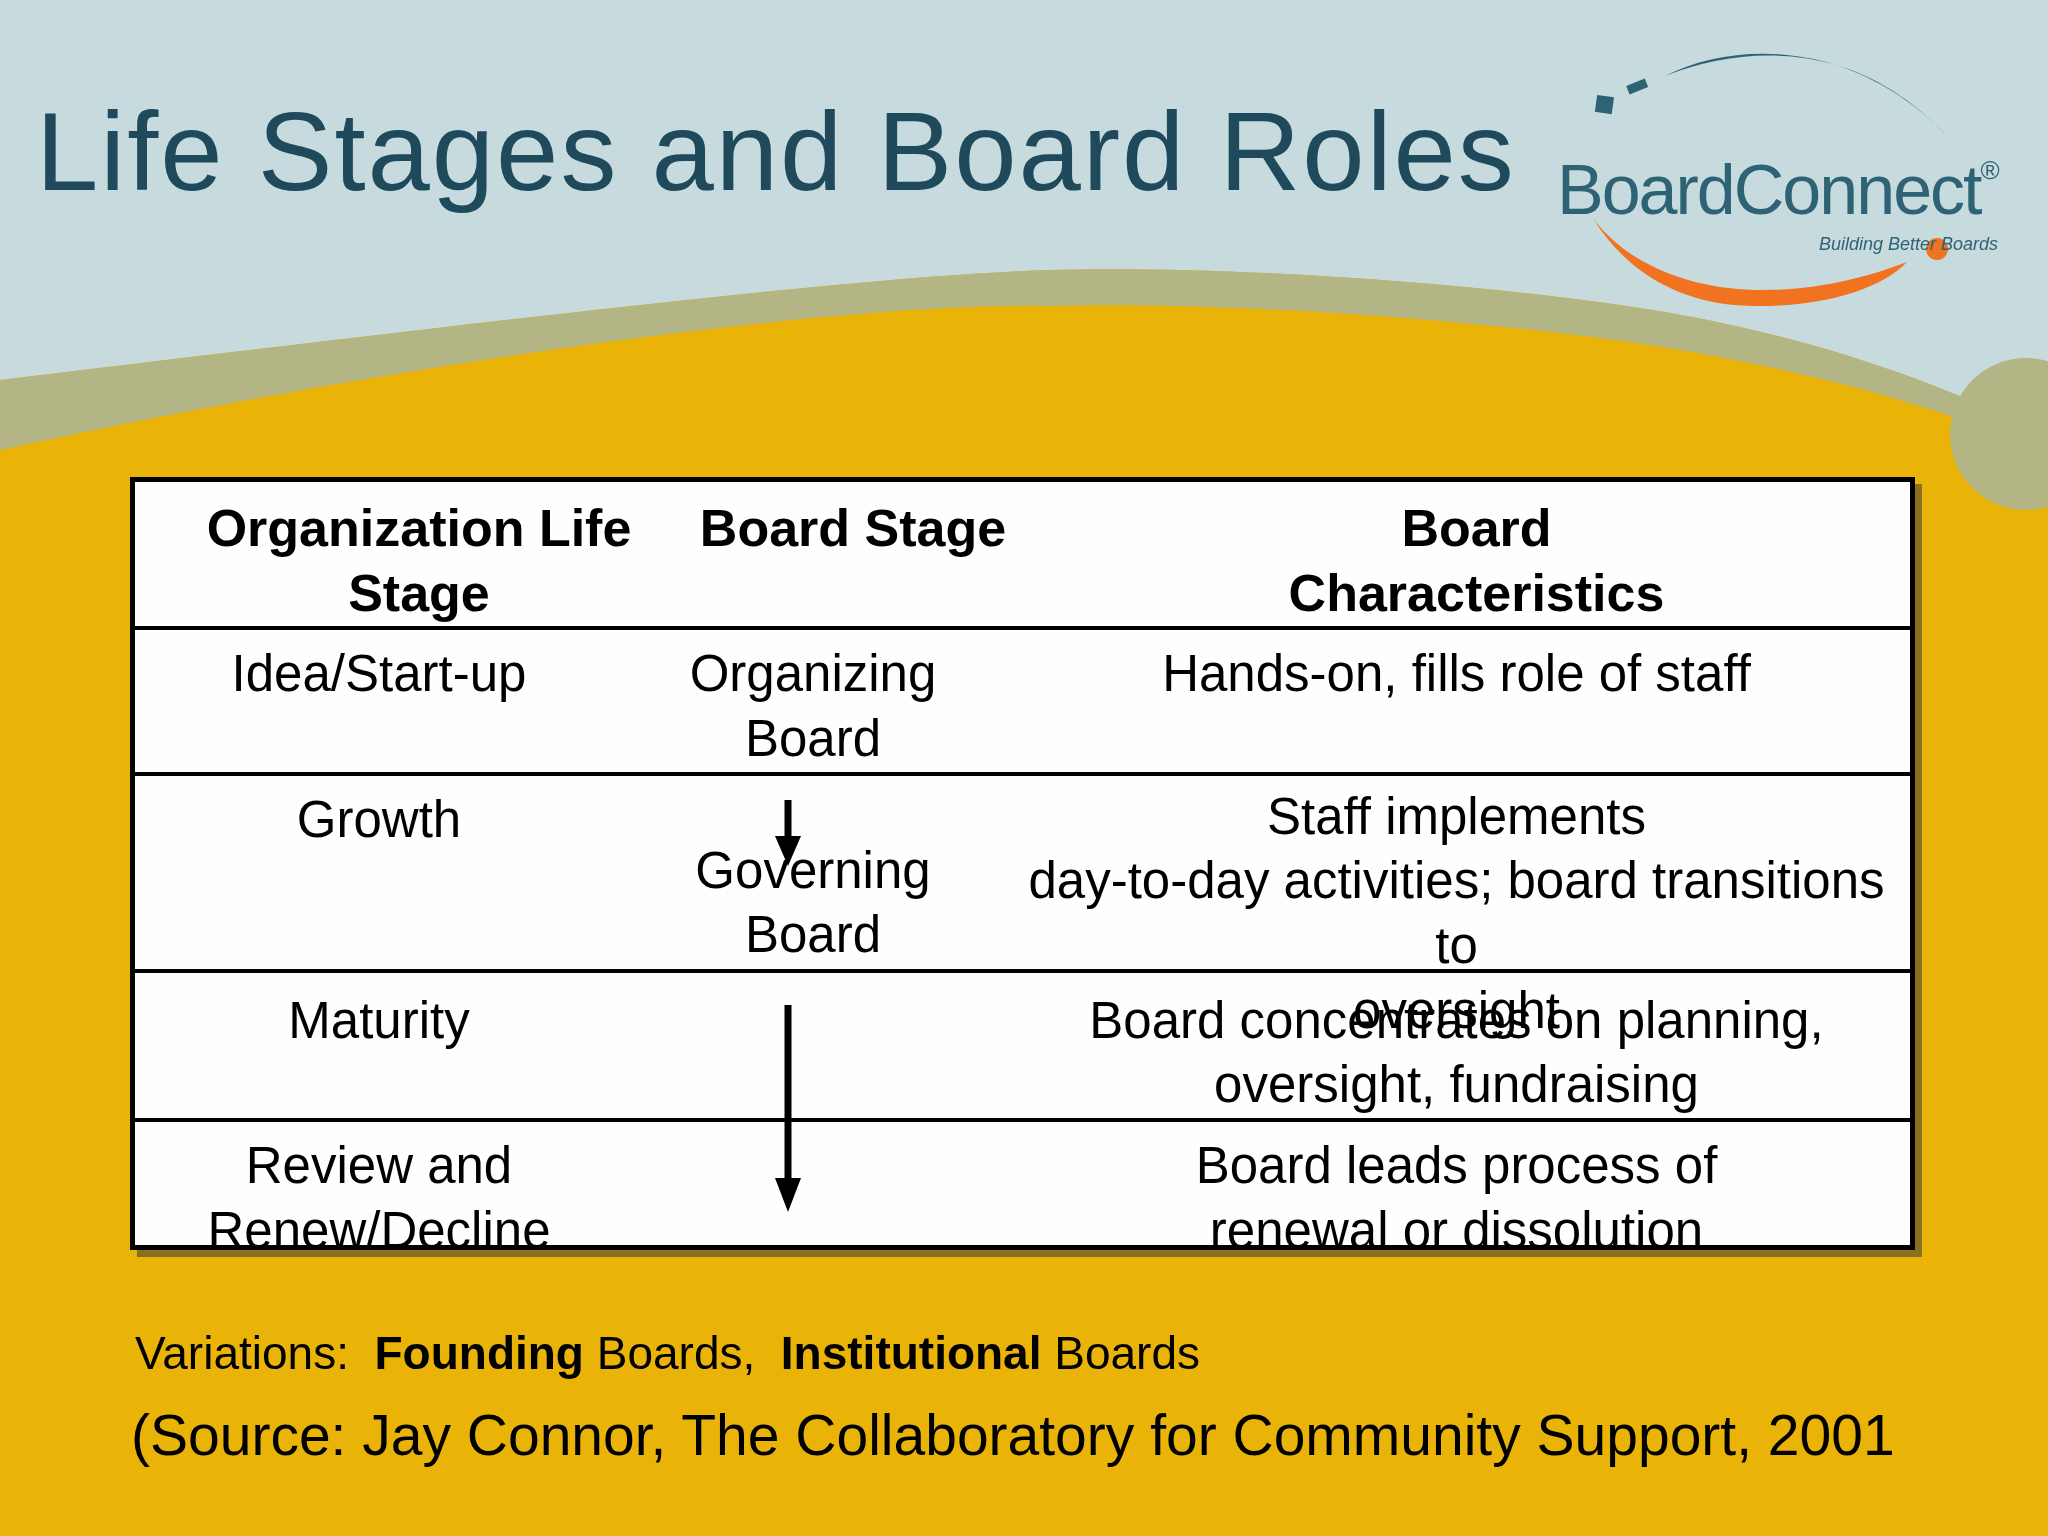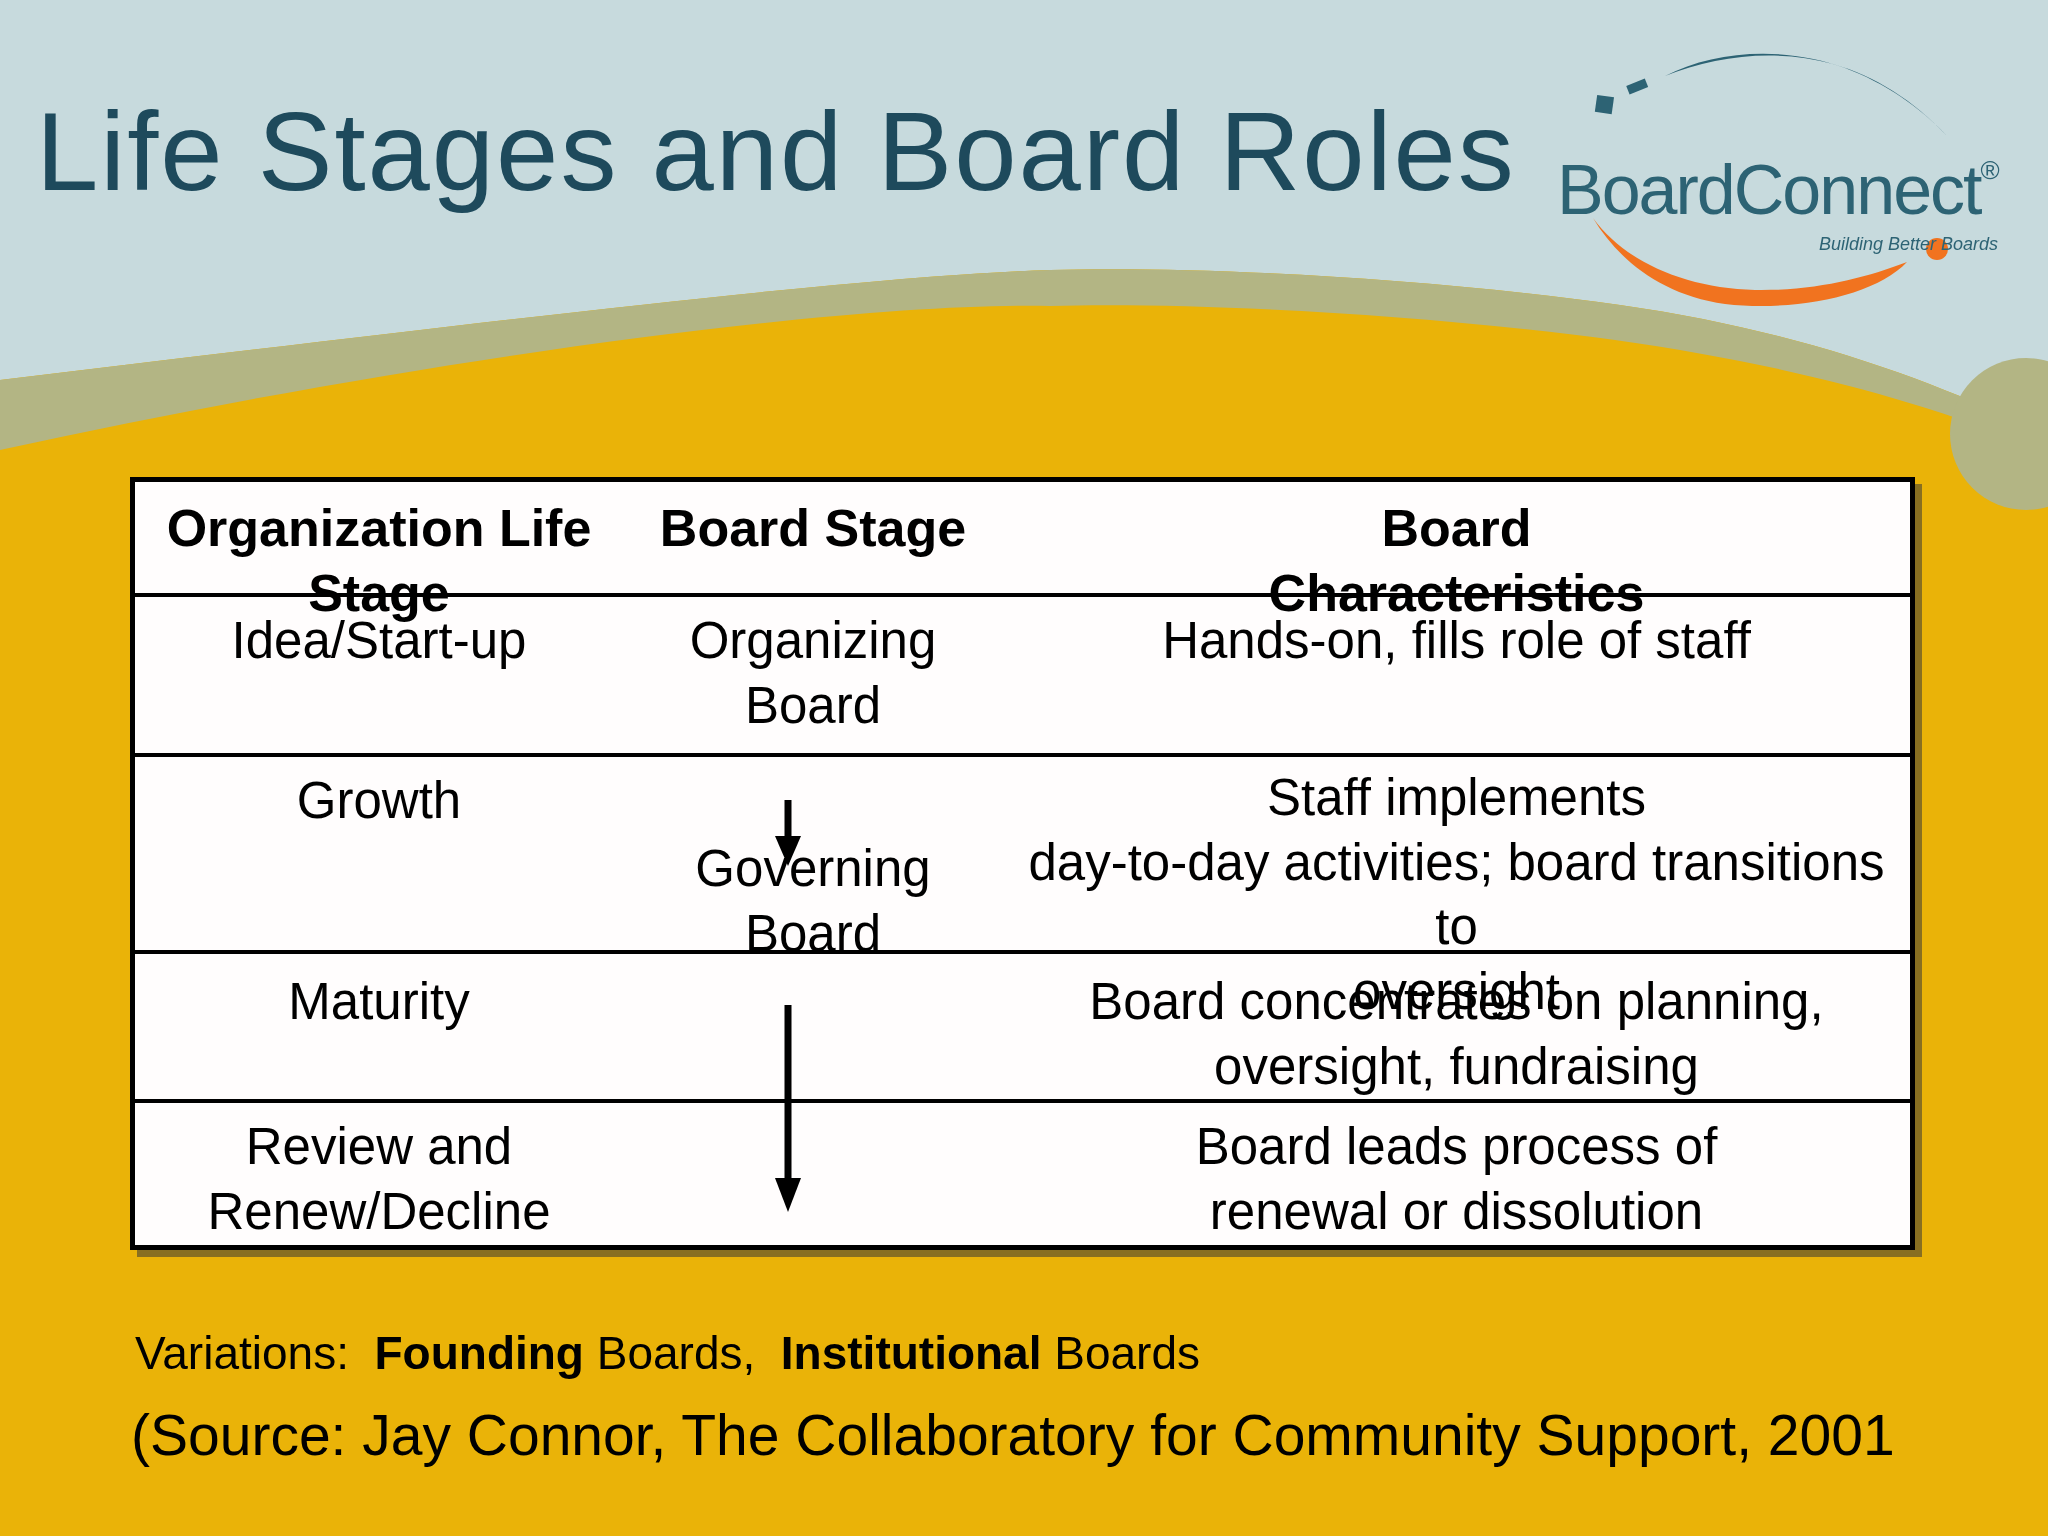--- a/index.html
+++ b/index.html
@@ -27,7 +27,7 @@
   .t-row{display:grid;grid-template-columns:488px 380px 1fr;box-sizing:border-box;
          border-bottom:4px solid #000;}
   .t-row:last-child{border-bottom:none;flex:1;}
-  .r-head{height:115px;}
+  .r-head{height:148px;padding-left:40px;}
   .r-1{height:180px;}
   .r-2{height:197px;}
   .r-3{height:156px;}

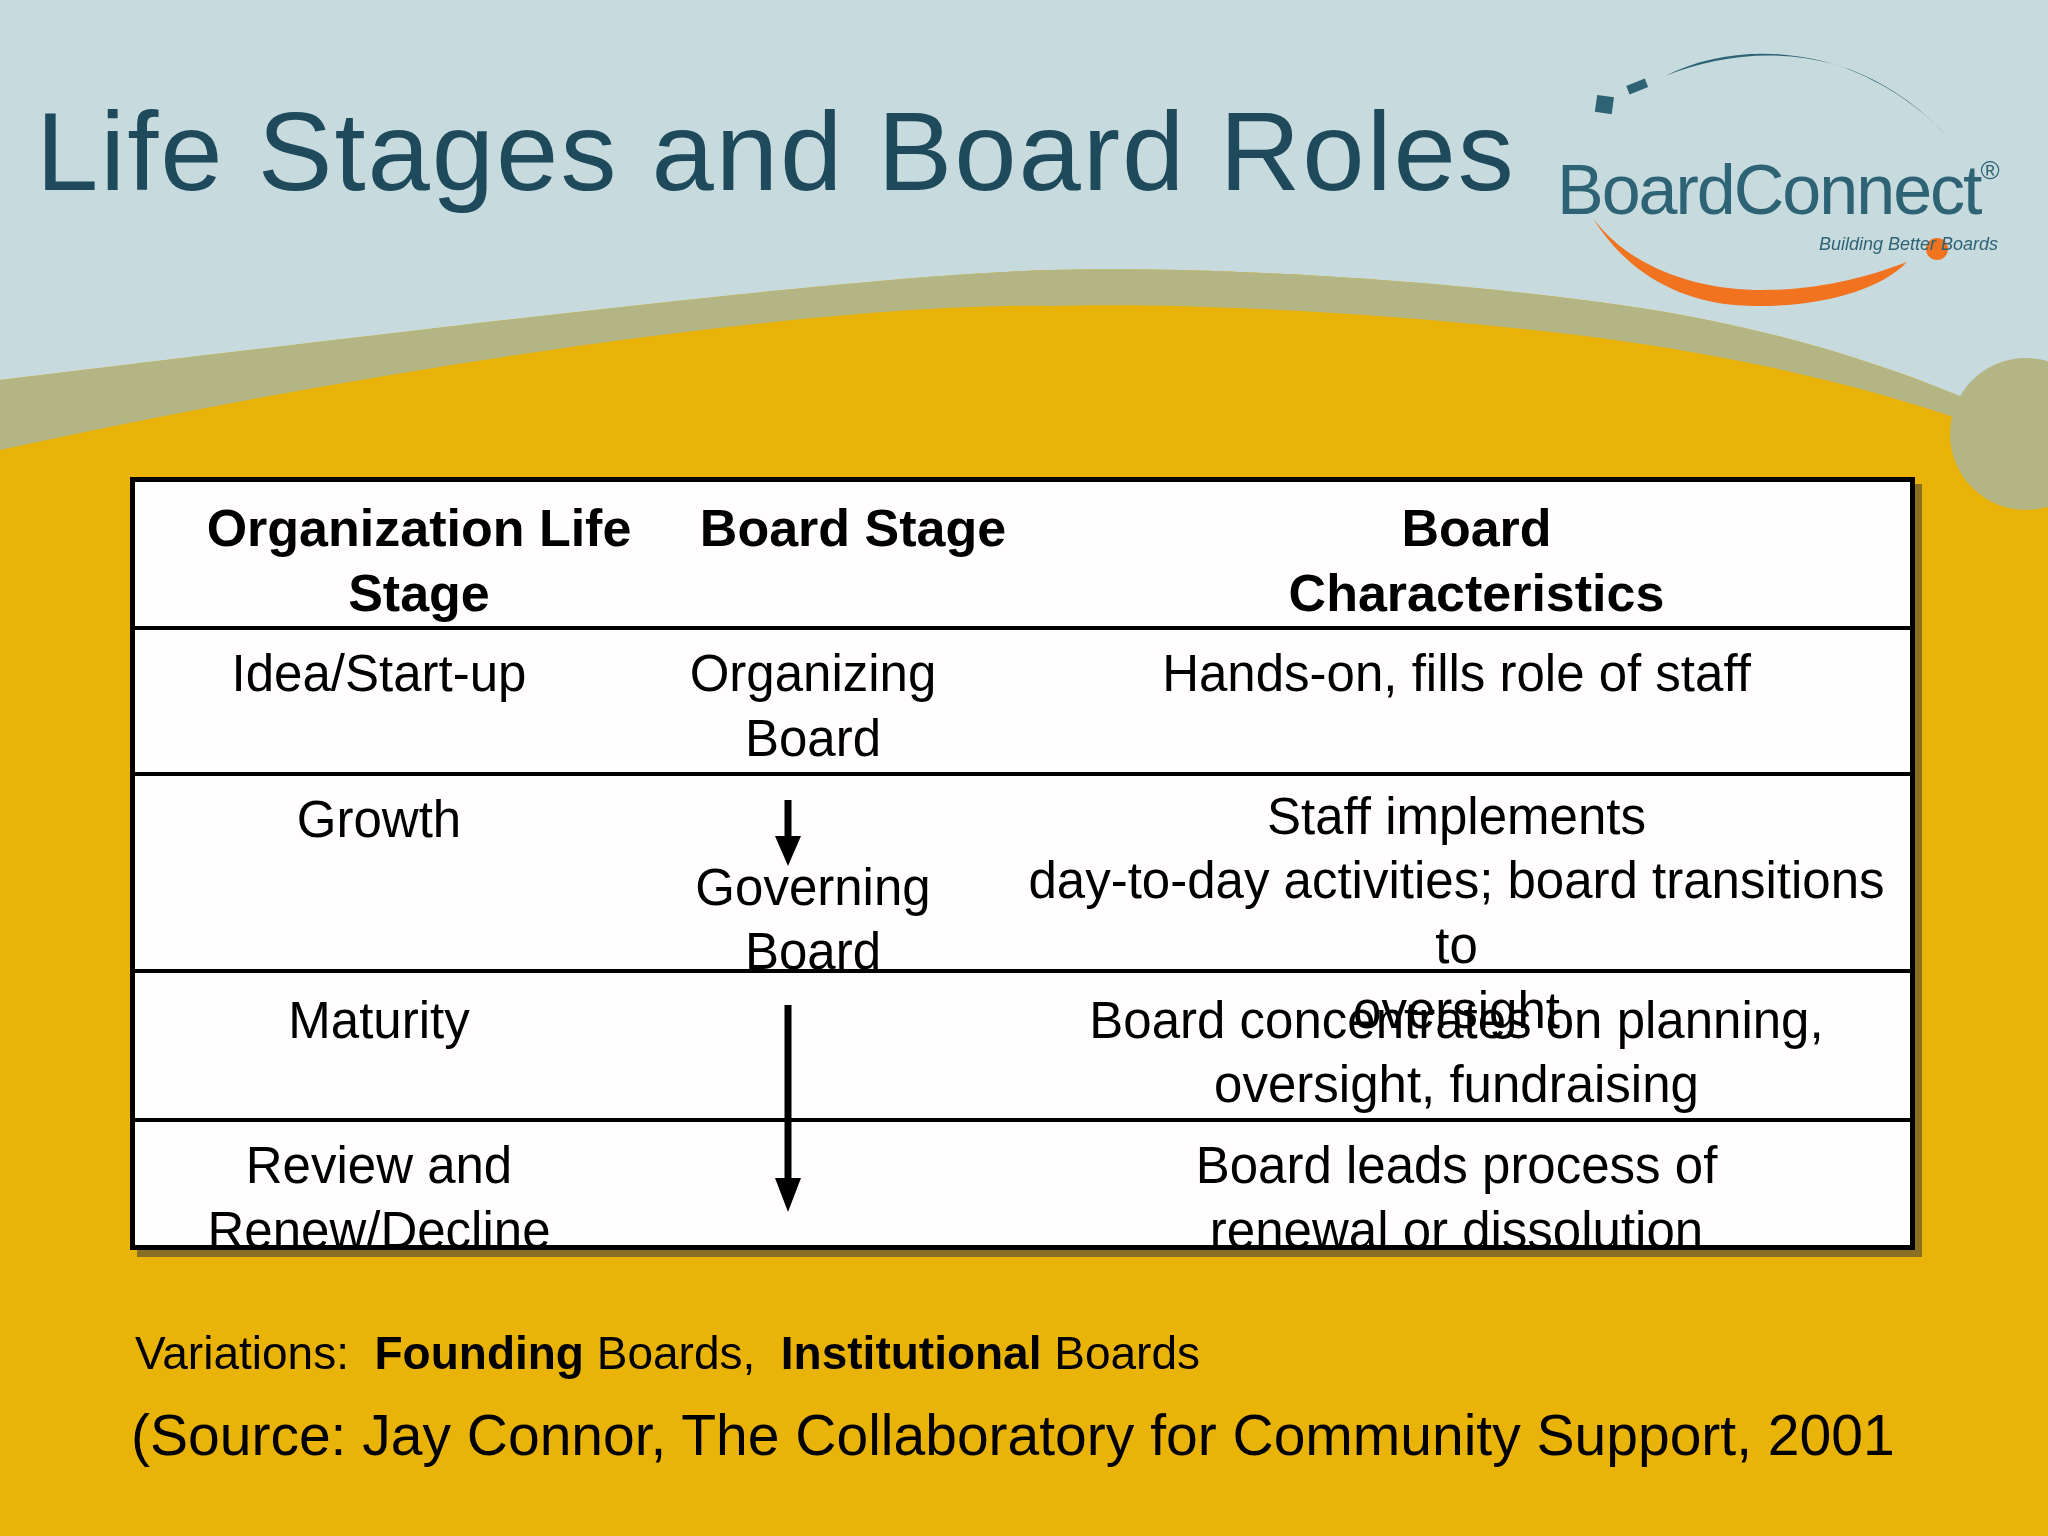--- a/index.html
+++ b/index.html
@@ -35,7 +35,7 @@
         white-space:pre-line;}
   .r-head .cell{font-weight:bold;font-size:52px;line-height:1.25;padding-top:14px;}
   .r-3 .cell{padding-top:16px;}
-  .cell.gov{padding-top:80px;}
+  .cell.gov{padding-top:63px;}
   .r-2 .c3{padding-top:9px;}
 
   

